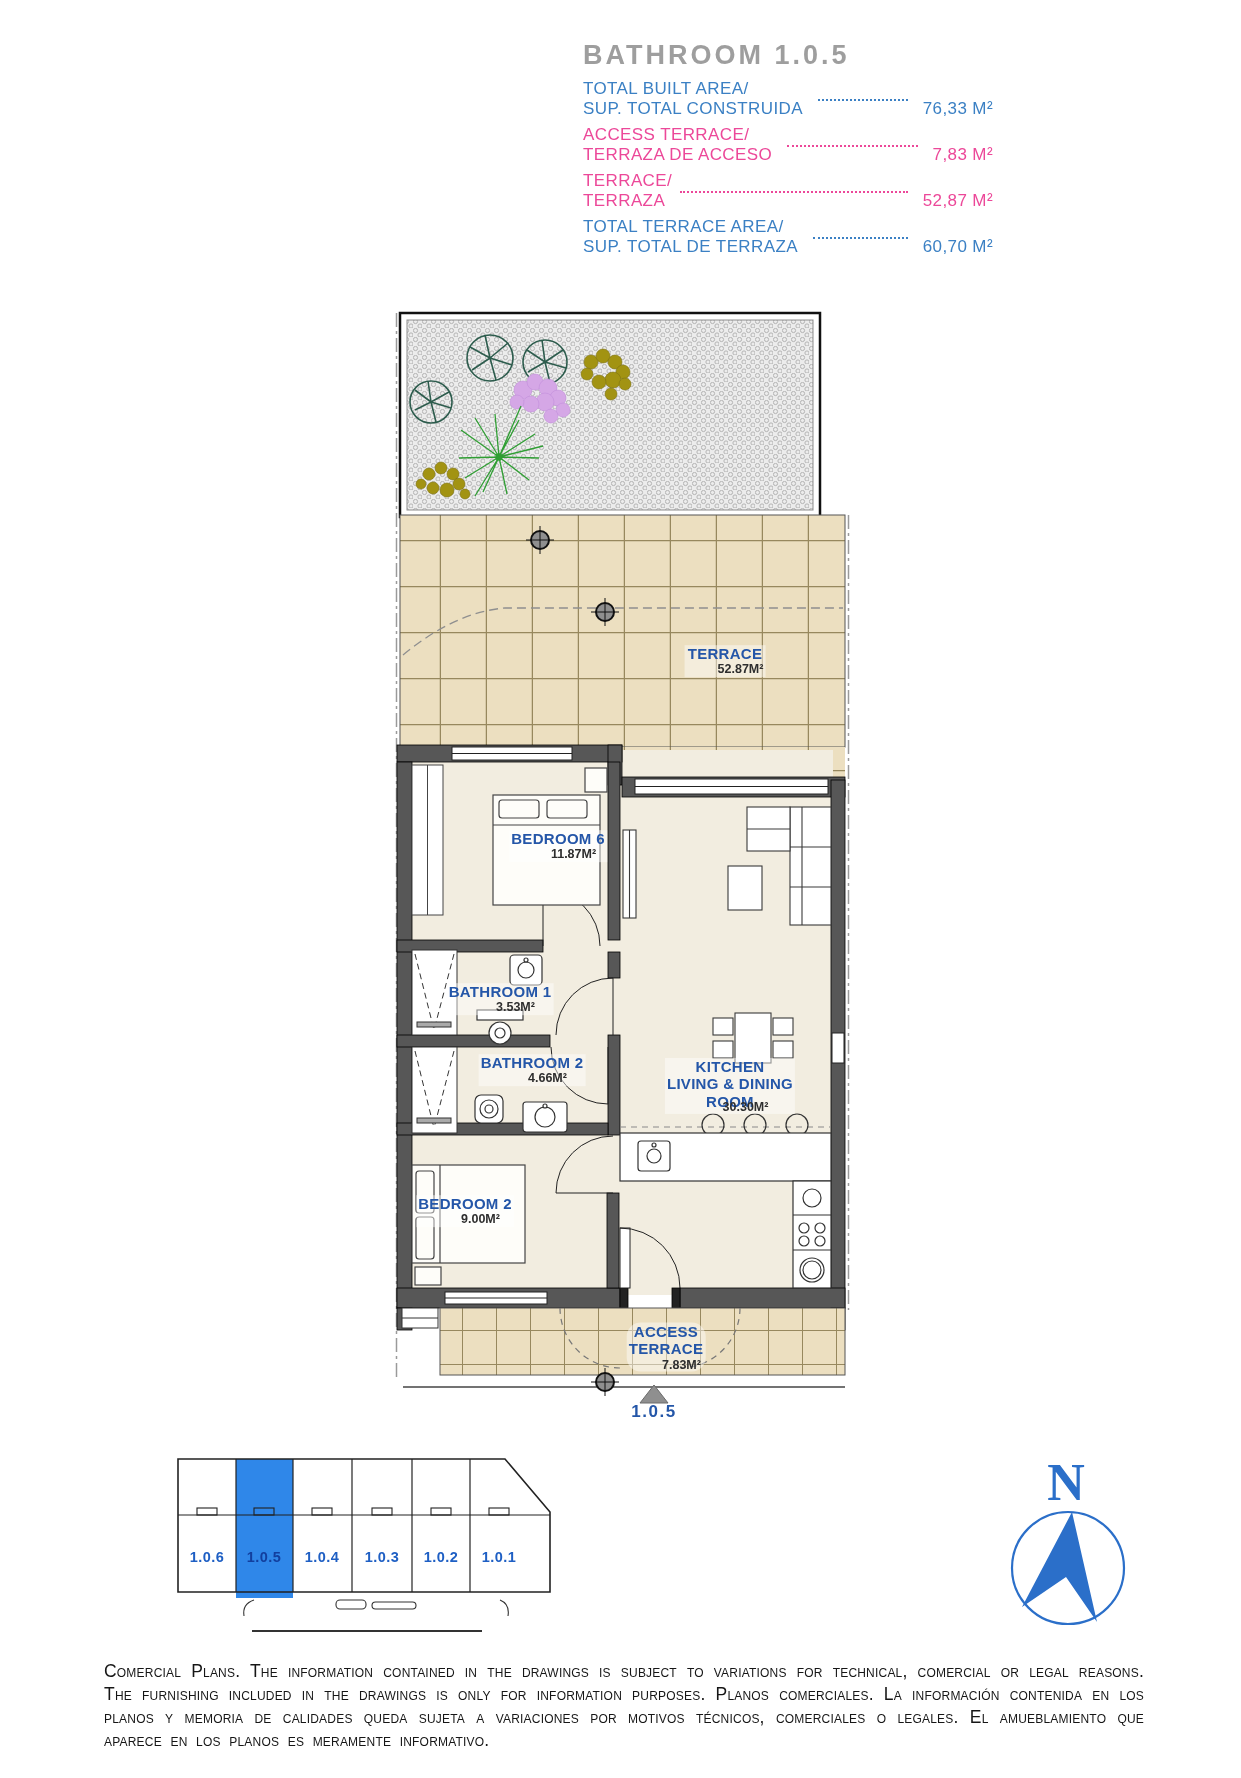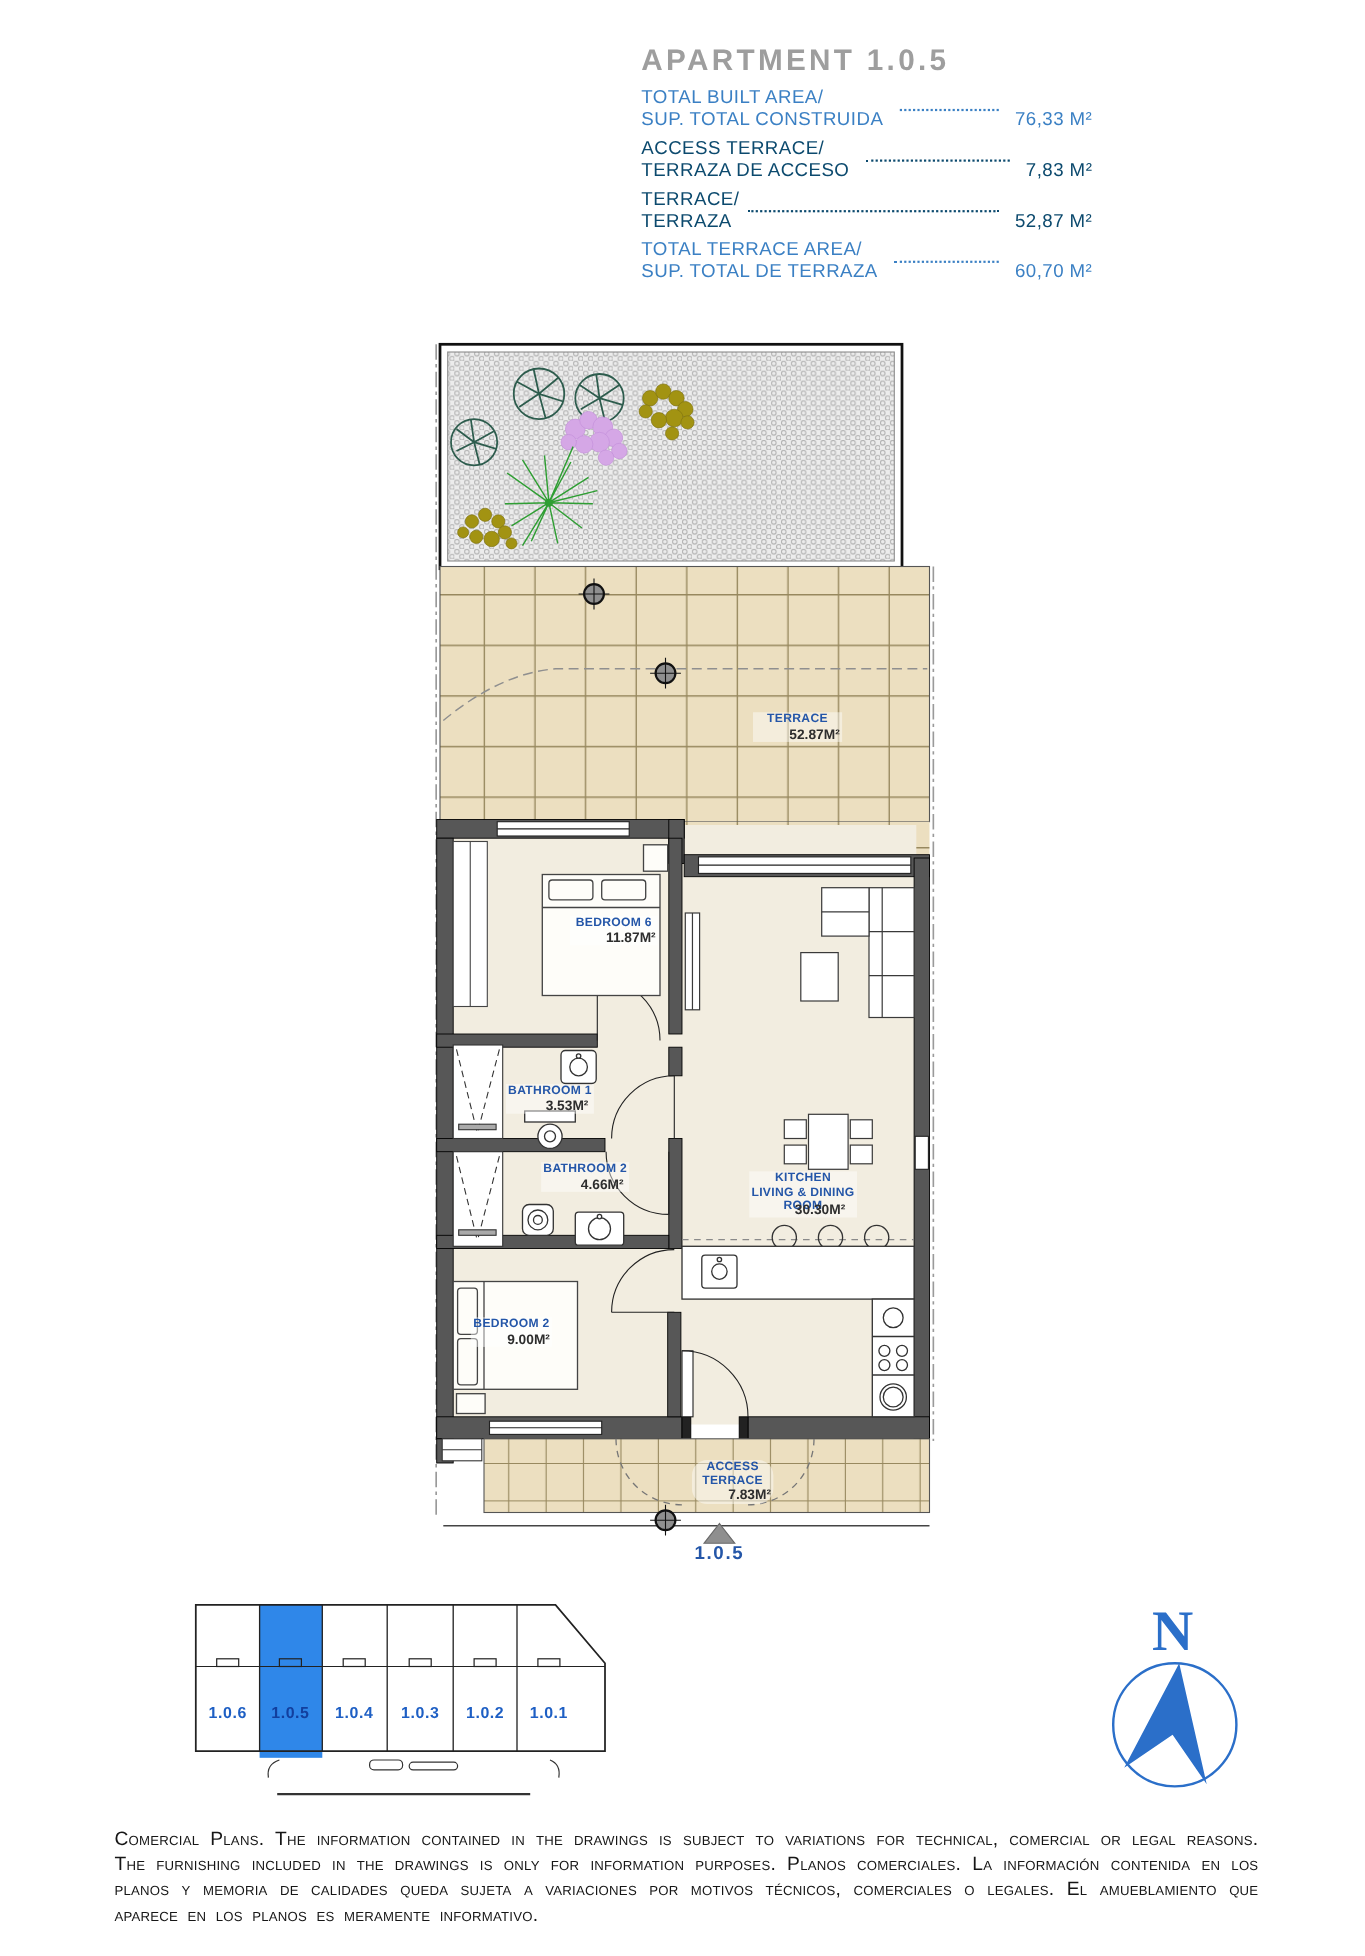--- a/index.html
+++ b/index.html
@@ -51,7 +51,7 @@
 <div class="page">
 
   <div class="summary">
-    <h1>APARTMENT 1.0.5</h1>
+    <h1>BATHROOM 1.0.5</h1>
 
     <div class="srow accent">
       <div class="l1">TOTAL BUILT AREA/</div>

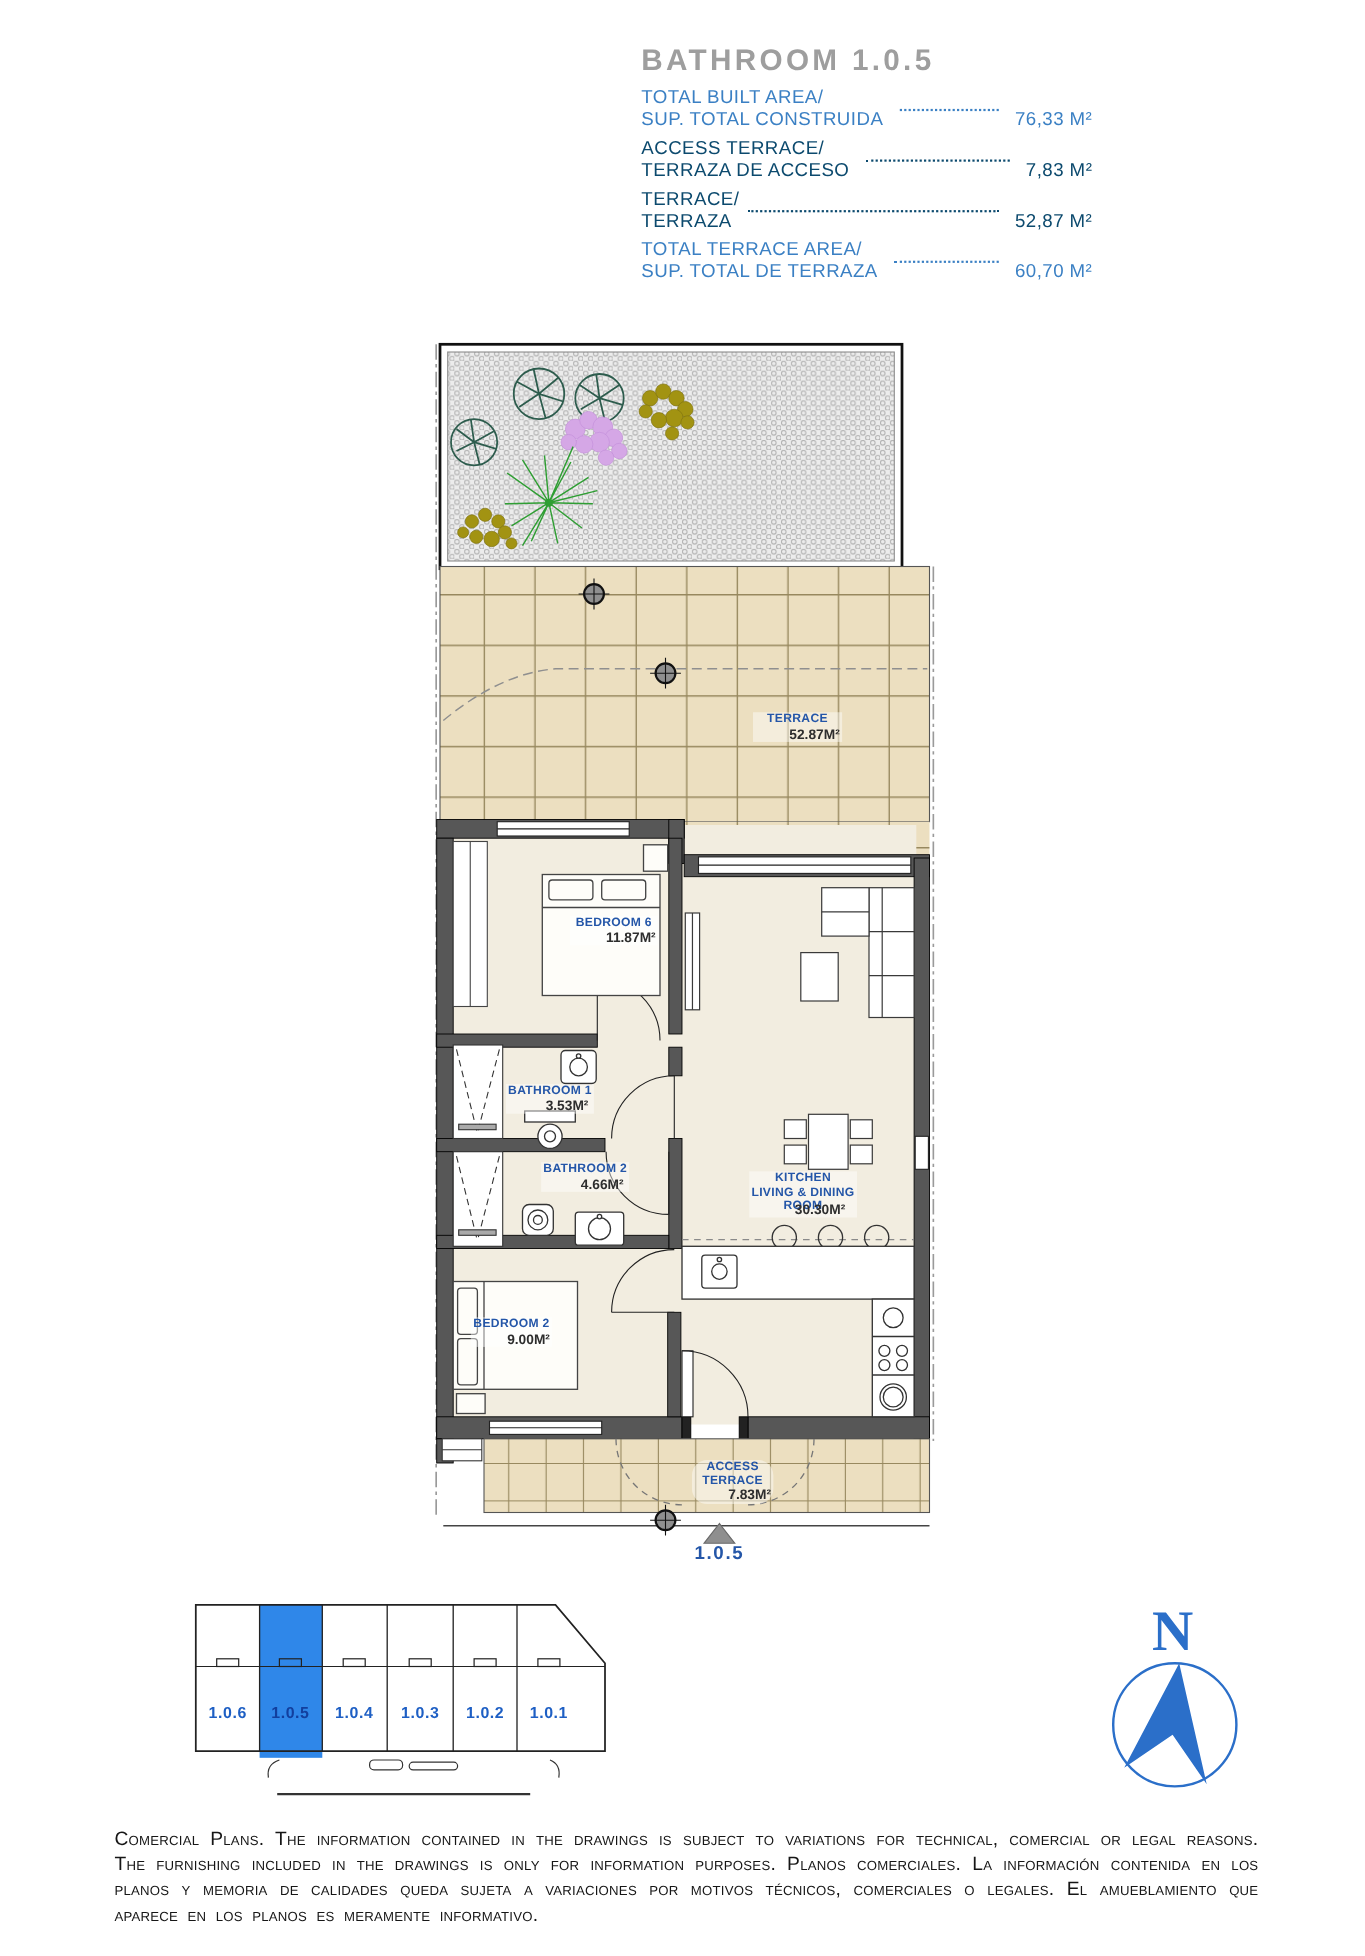--- a/index.html
+++ b/index.html
@@ -12,7 +12,7 @@
               letter-spacing:3px;}
   .srow{margin-bottom:7px;font-size:17px;font-weight:normal;letter-spacing:.4px;line-height:1.15;}
   .srow.accent{color:#3b80c4;}
-  .srow.muted{color:#0c4a6e;}
+  .srow.muted{color:#ec4899;}
   .srow .l2{display:flex;align-items:flex-start;gap:11px;}
   .srow .dots{flex:1;border-bottom:2px dotted currentColor;margin:0 4px 3px 4px;}
   .srow .val{white-space:nowrap;}

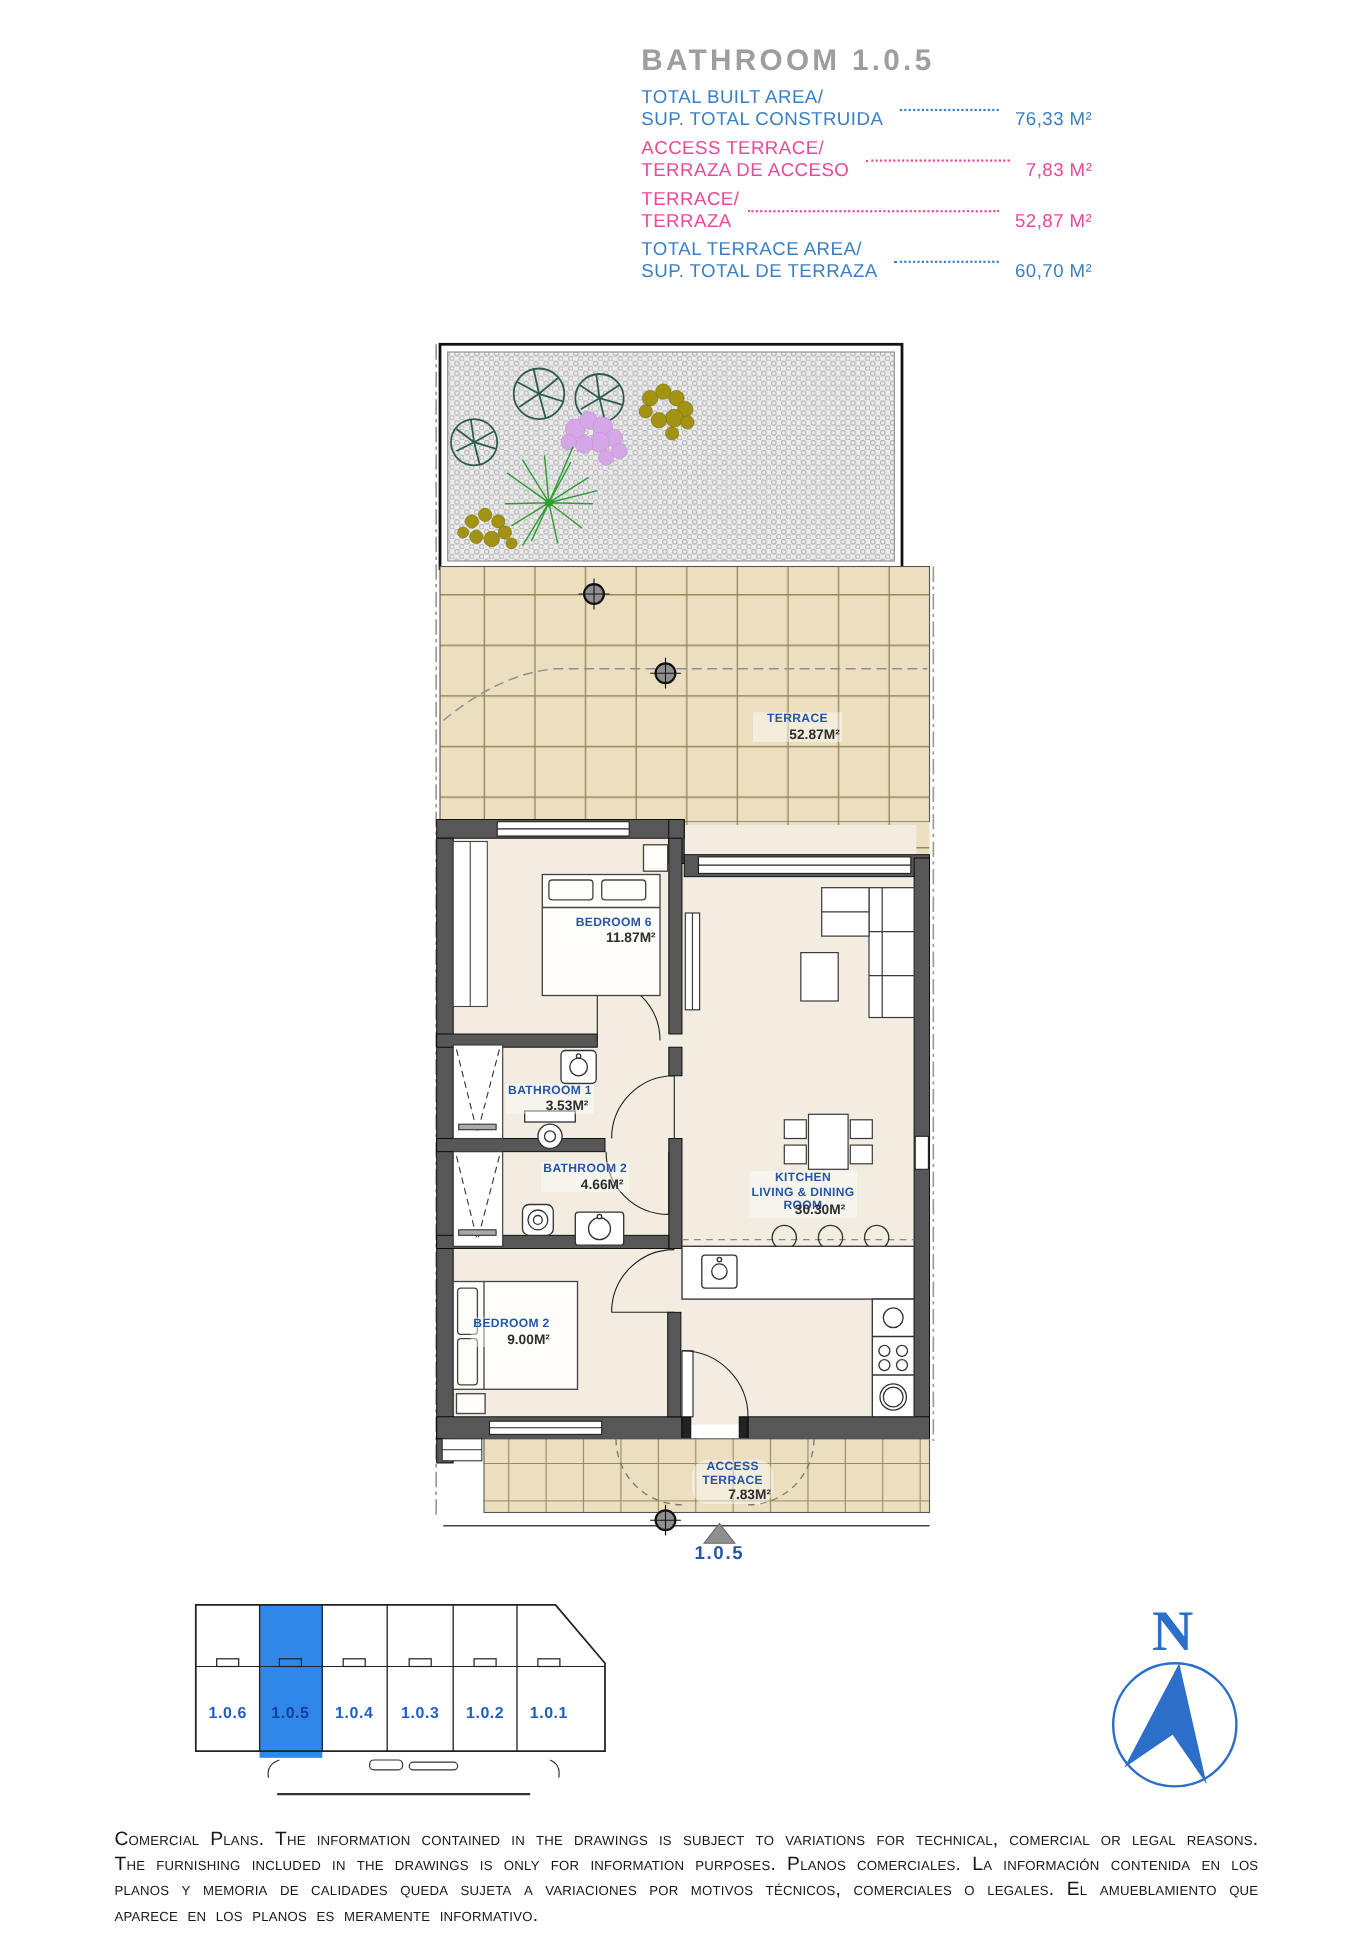--- a/index.html
+++ b/index.html
@@ -22,7 +22,7 @@
   .plan svg{position:absolute;left:0;top:0;}
   .rlabel{position:absolute;transform:translate(-50%,-50%);text-align:center;
           line-height:1.15;white-space:nowrap;background:rgba(255,255,255,.45);padding:0 2px;}
-  .rname{color:#2456a8;font-weight:bold;font-size:11px;letter-spacing:.3px;}
+  .rname{color:#2456a8;font-weight:bold;font-size:15px;letter-spacing:.3px;}
   .rarea{color:#2e2e2e;font-weight:bold;font-size:12.5px;padding-left:31px;}
   .kitchen-overlap{margin-top:-10px;position:relative;z-index:2;}
   .unitnum{position:absolute;transform:translate(-50%,-50%);color:#2456a8;

